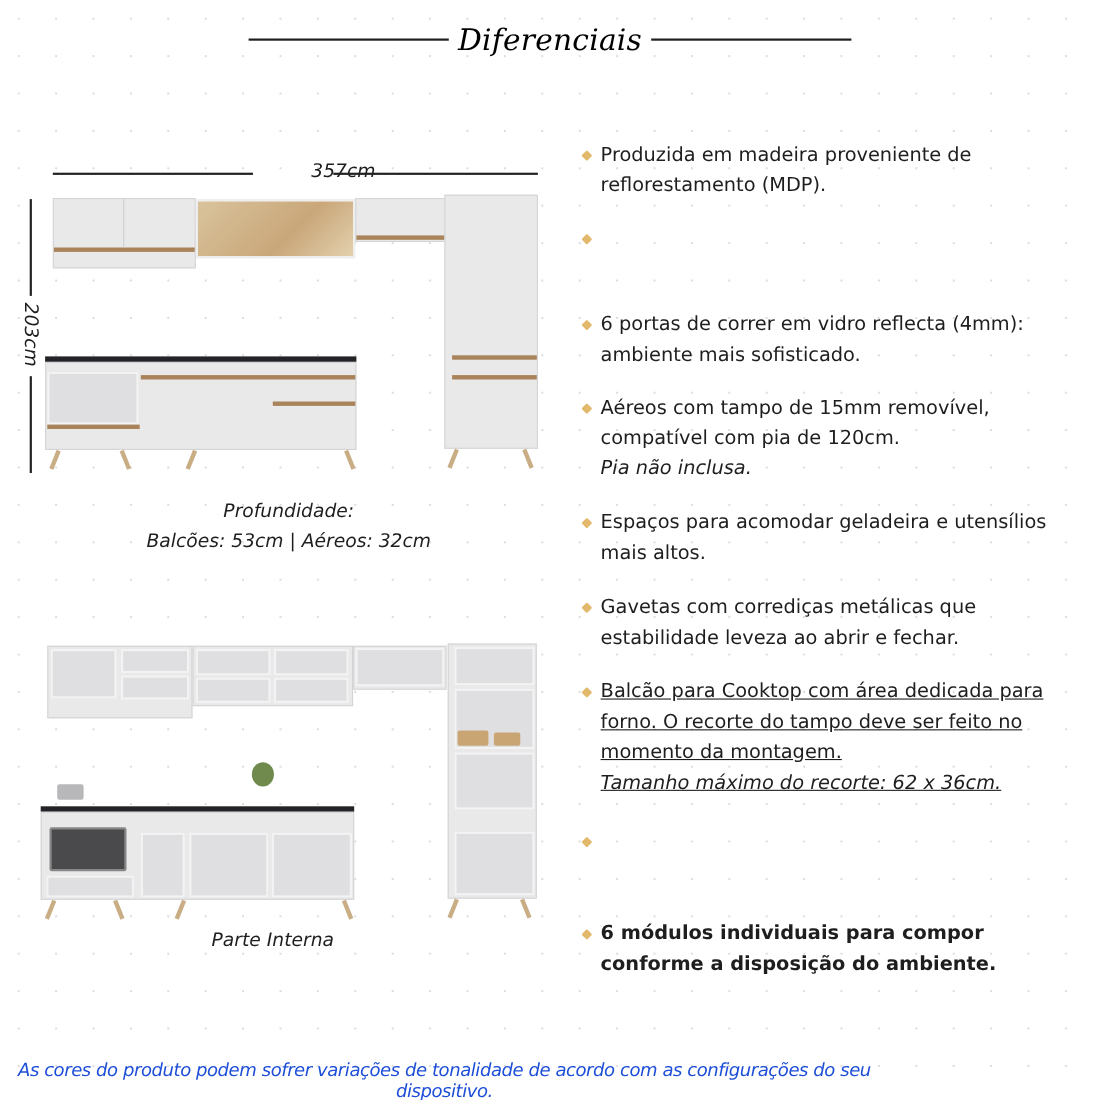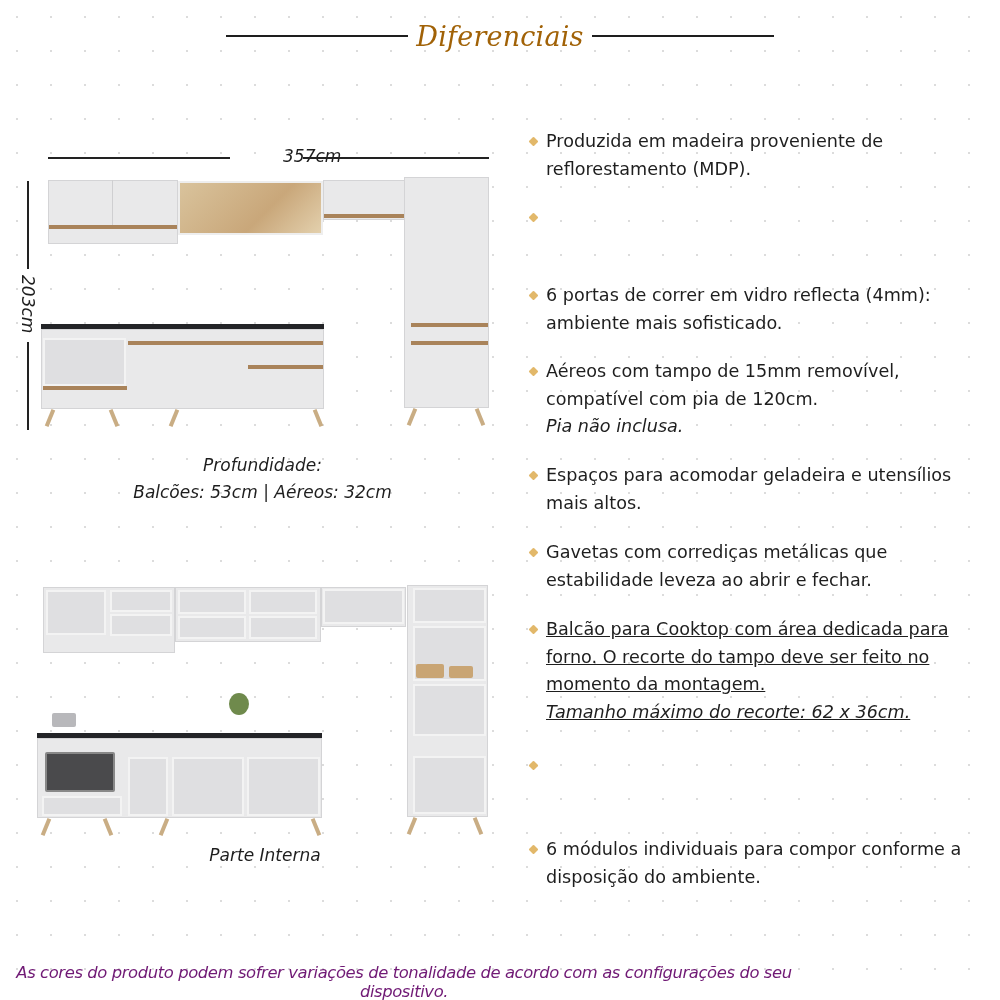--- a/index.html
+++ b/index.html
@@ -20,7 +20,7 @@
   .title-line { flex: 1; height: 2px; background: #1e1e1e; }
   .title-text {
     font-family: "DejaVu Serif", serif; font-style: italic;
-    font-size: 27px; padding: 0 8px; color: #a16207; letter-spacing: 0.2px;
+    font-size: 27px; padding: 0 8px; color: #000000; letter-spacing: 0.2px;
   }
 
   

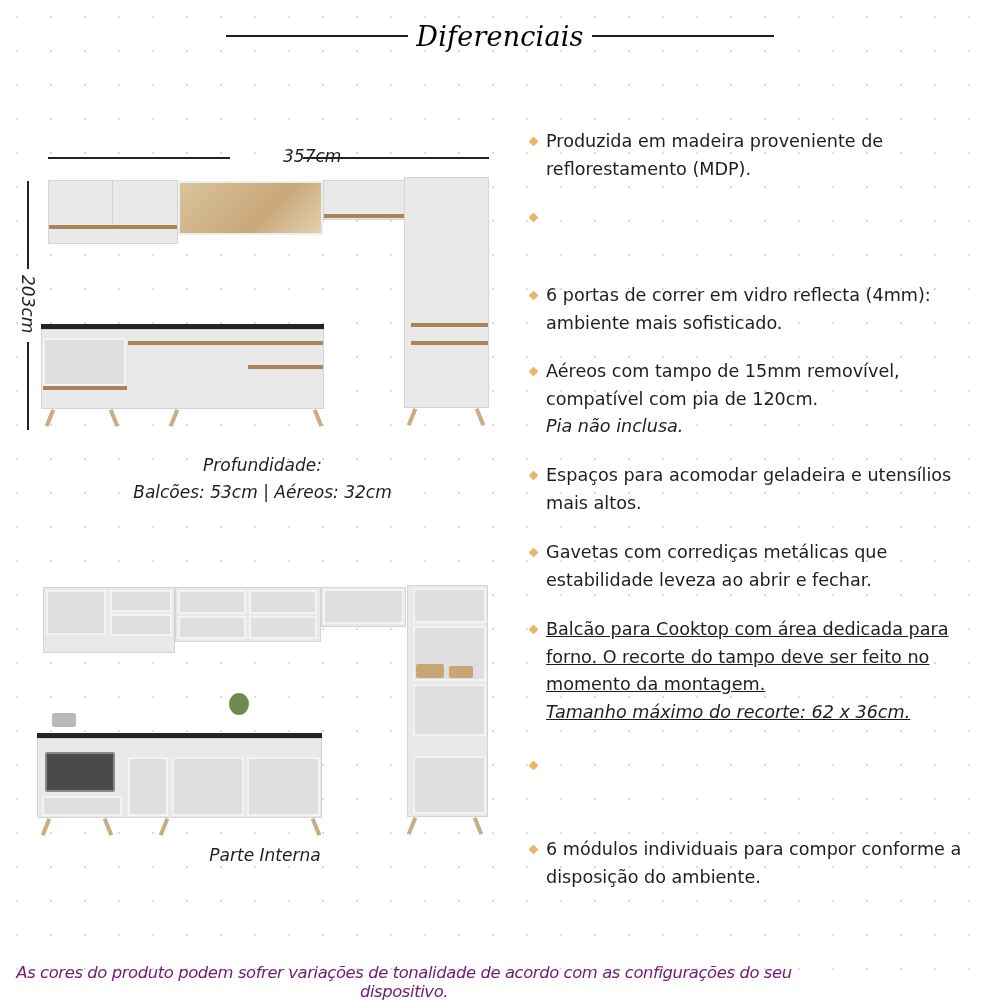--- a/index.html
+++ b/index.html
@@ -148,7 +148,7 @@
   <div class="leg l" style="left:162px;top:818px;"></div>
   <div class="leg r" style="left:314px;top:818px;"></div>
 
-  <div class="caption" style="left:175px;top:845px;width:180px;">Parte Interna</div>
+  <div class="caption" style="left:158px;top:845px;width:180px;">Parte Interna</div>
 </div>
 
 <ul class="features">

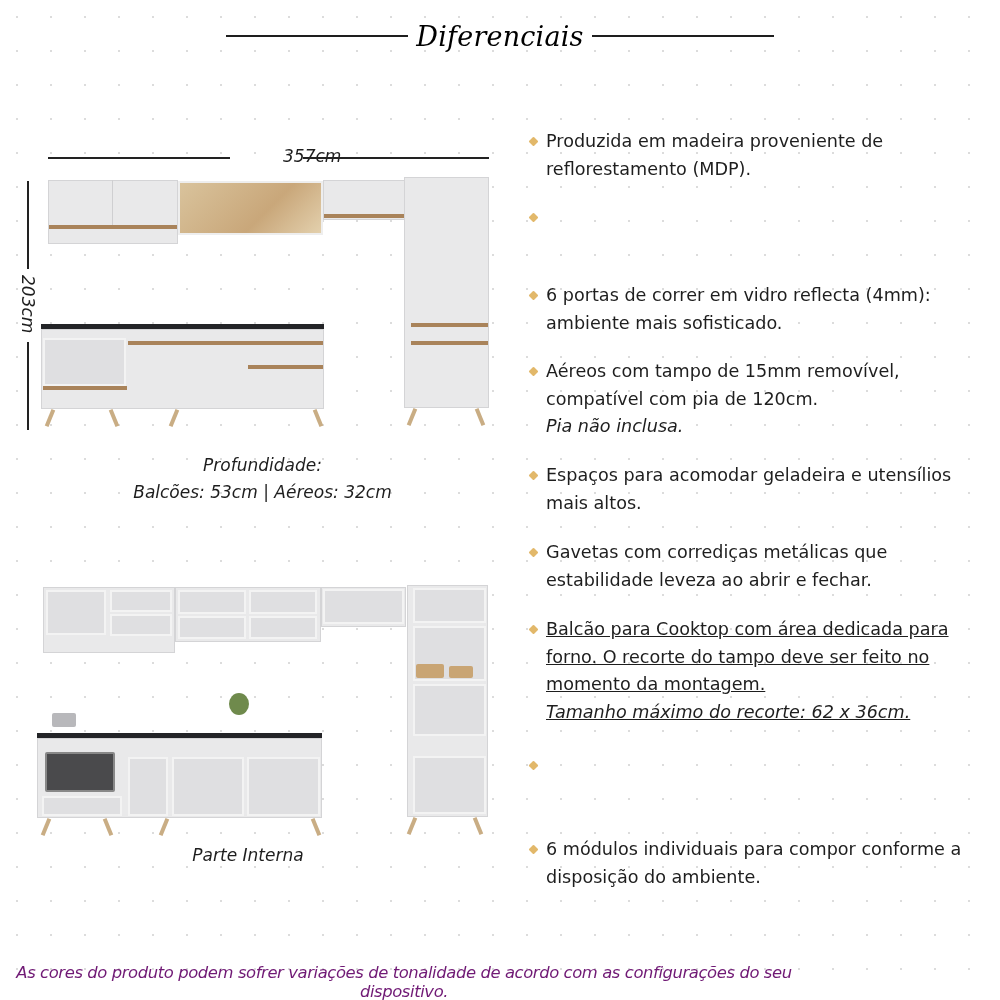--- a/index.html
+++ b/index.html
@@ -42,7 +42,7 @@
   .f5 { position: absolute; top: 411px; }
   .f6 { position: absolute; top: 488px; text-decoration: underline; }
   .f7 { position: absolute; top: 624px; }
-  .f8 { position: absolute; top: 708px; }
+  .f8 { position: absolute; top: 708px; font-weight: bold; }
 
   
   .dim-line { position: absolute; background: #222; }

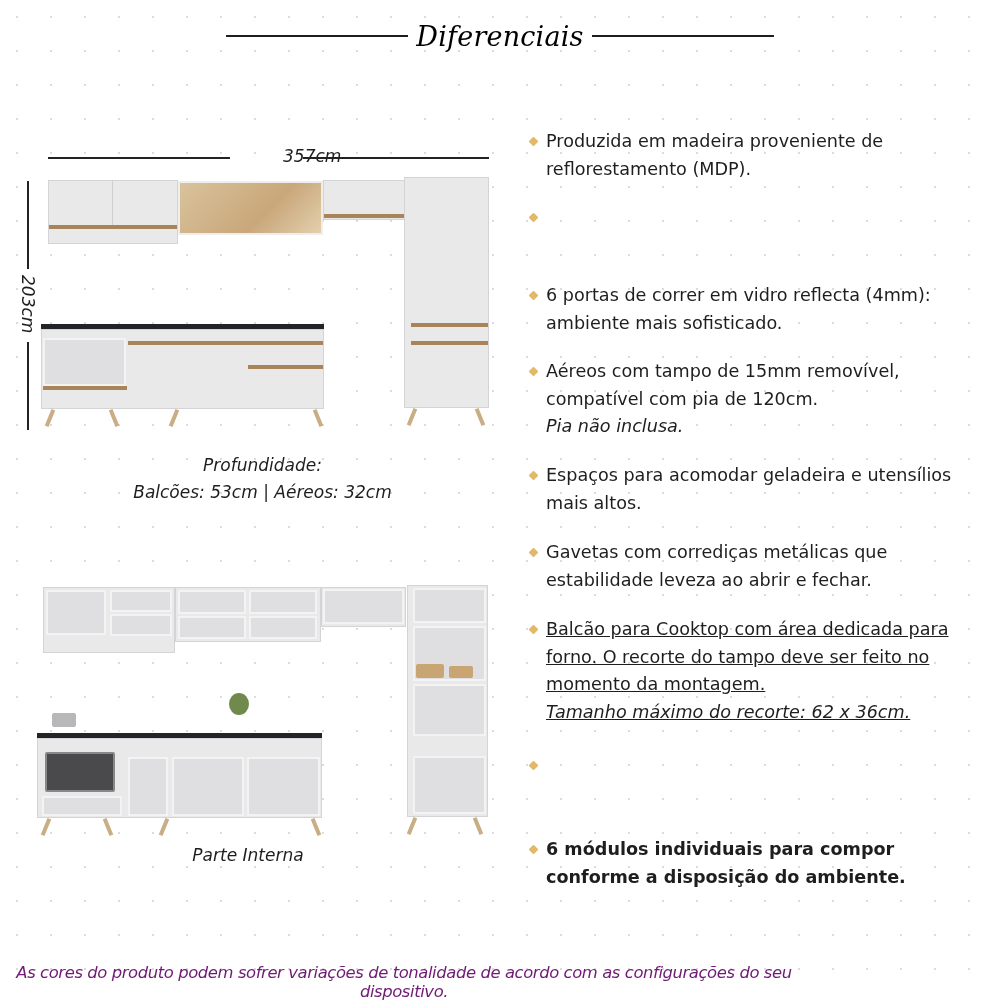--- a/index.html
+++ b/index.html
@@ -61,7 +61,7 @@
   .caption { position: absolute; font-style: italic; font-size: 17px; text-align: center; color: #1e1e1e; }
   .footer {
     position: absolute; left: 0; top: 963px; width: 808px; text-align: center;
-    font-style: italic; font-size: 16.4px; color: #701a75; letter-spacing: -0.4px;
+    font-style: italic; font-size: 16.4px; color: #1d4ed8; letter-spacing: -0.4px;
   }
   .item { position: absolute; border-radius: 2px; }
 </style>

